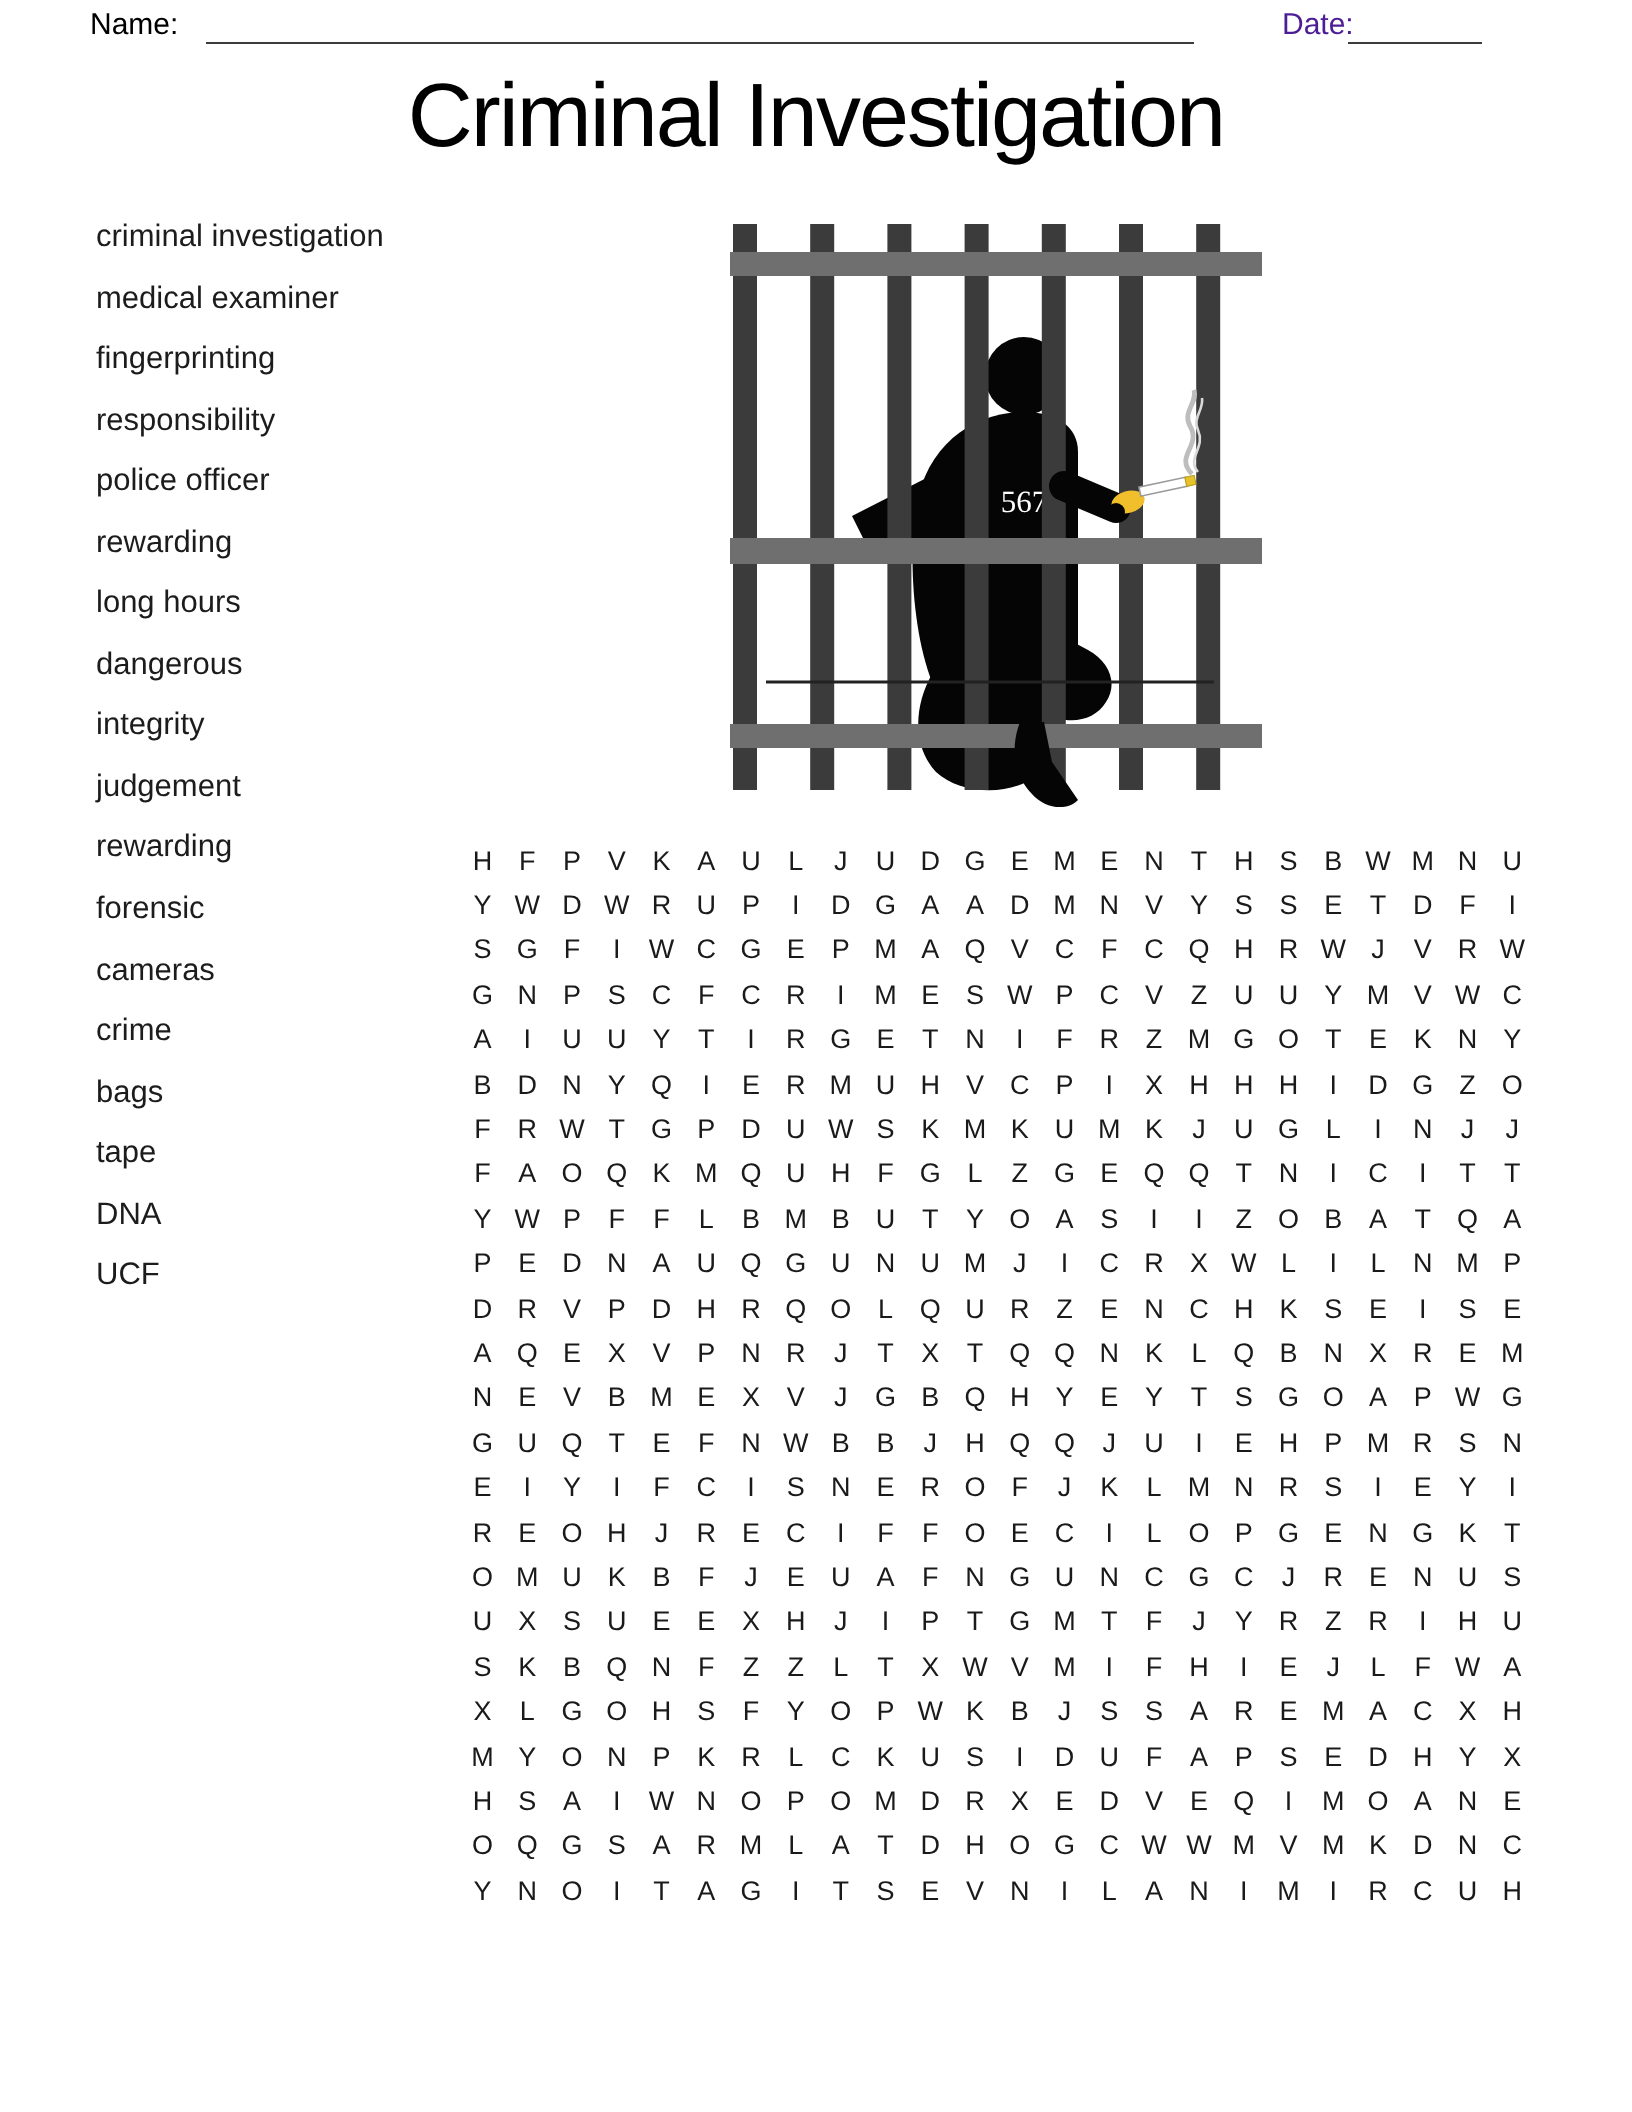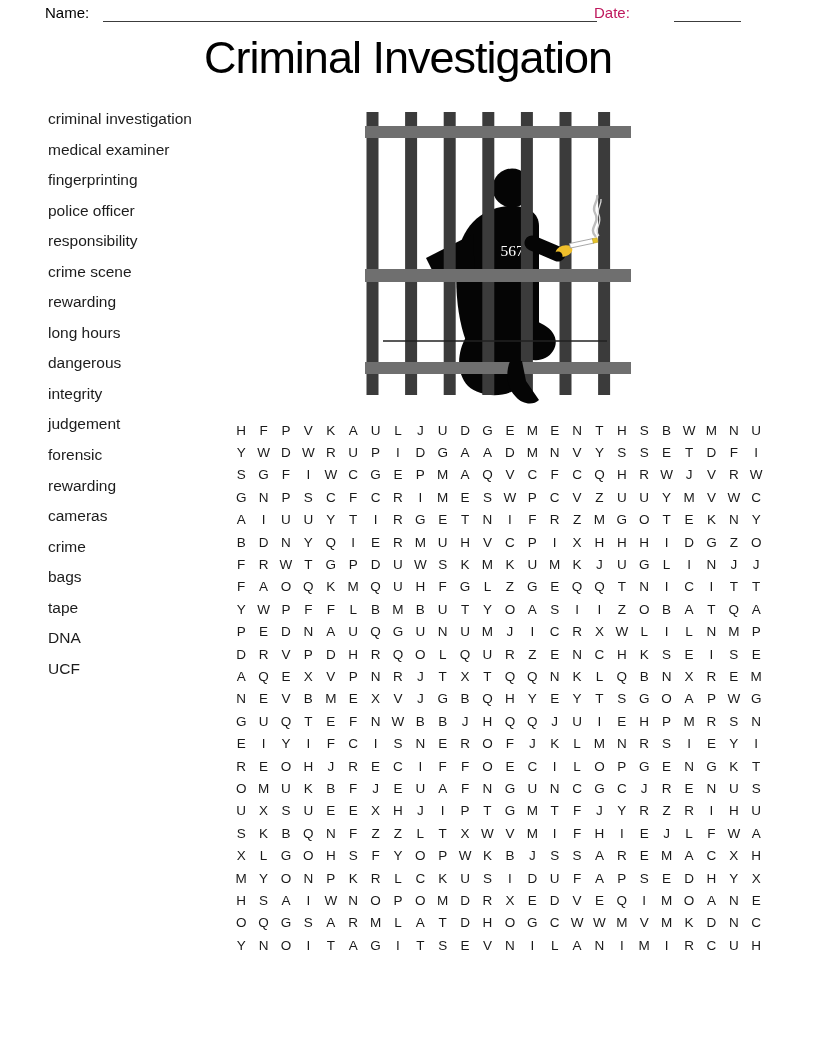--- a/index.html
+++ b/index.html
@@ -13,7 +13,7 @@
   
   .name-label{position:absolute;left:45px;top:4px;font-size:15px;color:#000;}
   .name-line{position:absolute;left:103px;top:0;width:494px;height:21px;border-bottom:1.5px solid #3c3c3c;}
-  .date-label{position:absolute;left:594px;top:4px;font-size:15px;color:#be185d;text-align:center;}
+  .date-label{position:absolute;left:641px;top:4px;font-size:15px;color:#4c1d95;text-align:center;}
   .date-line{position:absolute;left:674px;top:0;width:67px;height:21px;border-bottom:1.5px solid #3c3c3c;}
   
   .title{

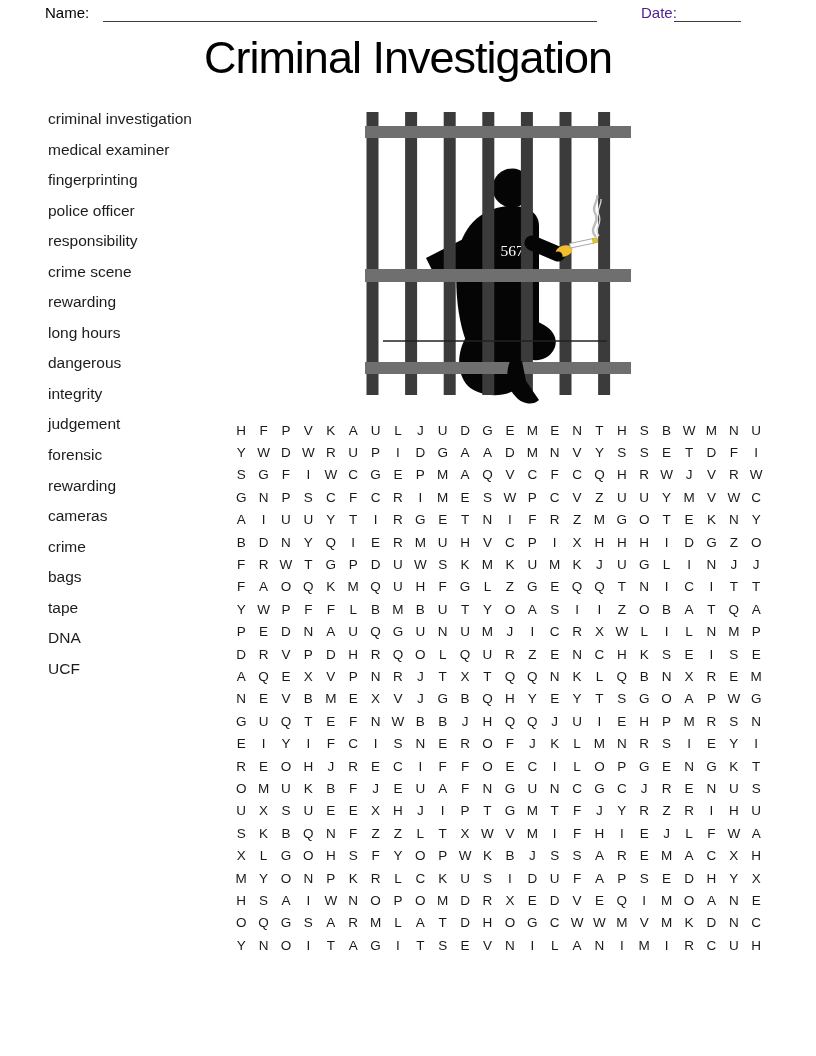--- a/index.html
+++ b/index.html
@@ -57,8 +57,8 @@
       <li>criminal investigation</li>
       <li>medical examiner</li>
       <li>fingerprinting</li>
+      <li>responsibility</li>
       <li>police officer</li>
-      <li>responsibility</li>
       <li>crime scene</li>
       <li>rewarding</li>
       <li>long hours</li>

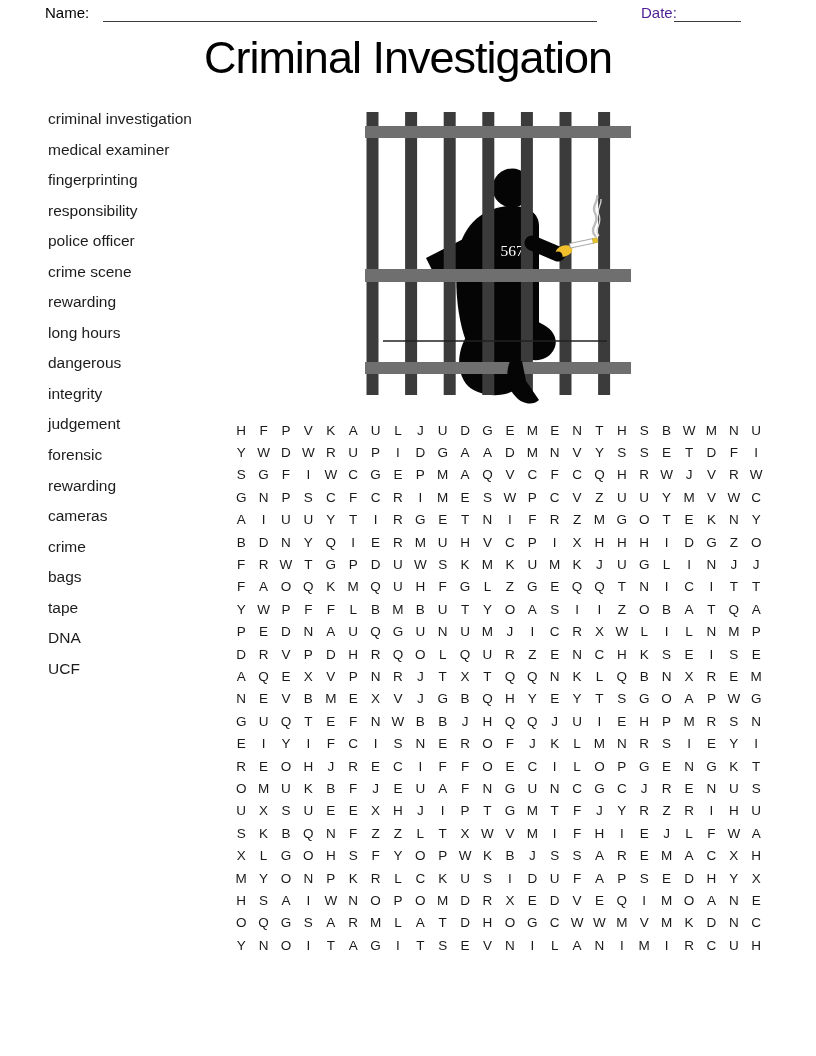--- a/index.html
+++ b/index.html
@@ -59,7 +59,6 @@
       <li>fingerprinting</li>
       <li>responsibility</li>
       <li>police officer</li>
-      <li>crime scene</li>
       <li>rewarding</li>
       <li>long hours</li>
       <li>dangerous</li>

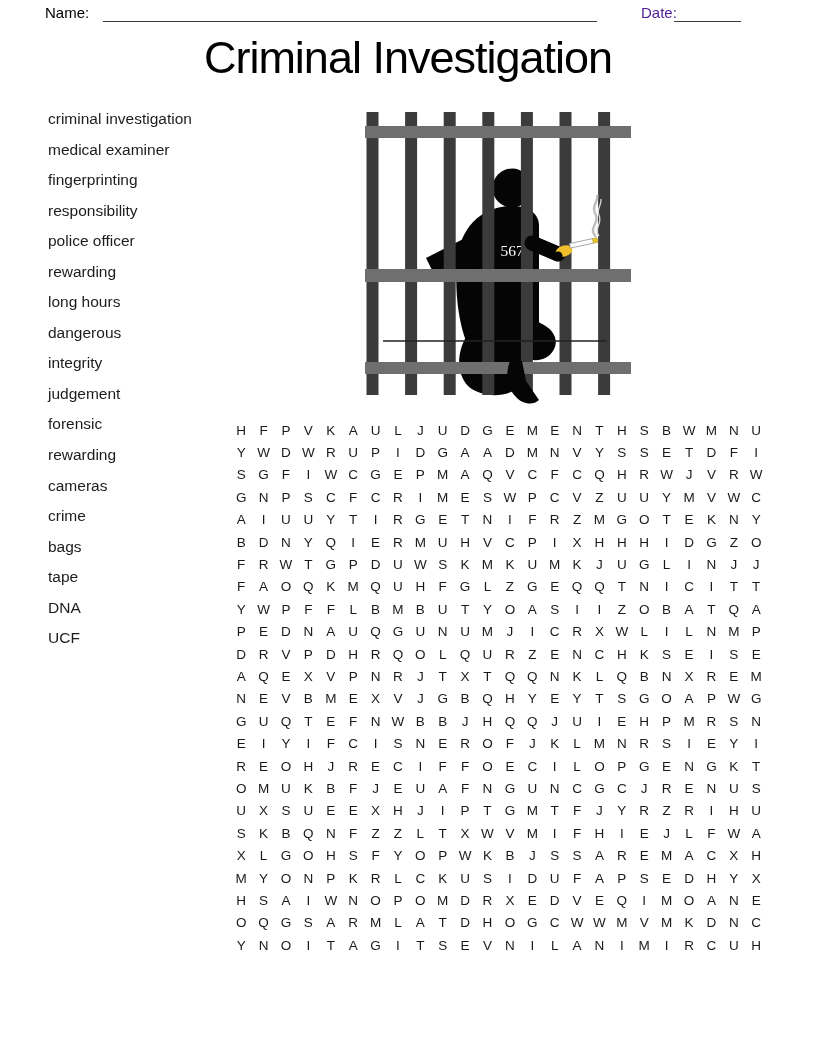--- a/index.html
+++ b/index.html
@@ -64,8 +64,8 @@
       <li>dangerous</li>
       <li>integrity</li>
       <li>judgement</li>
+      <li>rewarding</li>
       <li>forensic</li>
-      <li>rewarding</li>
       <li>cameras</li>
       <li>crime</li>
       <li>bags</li>

